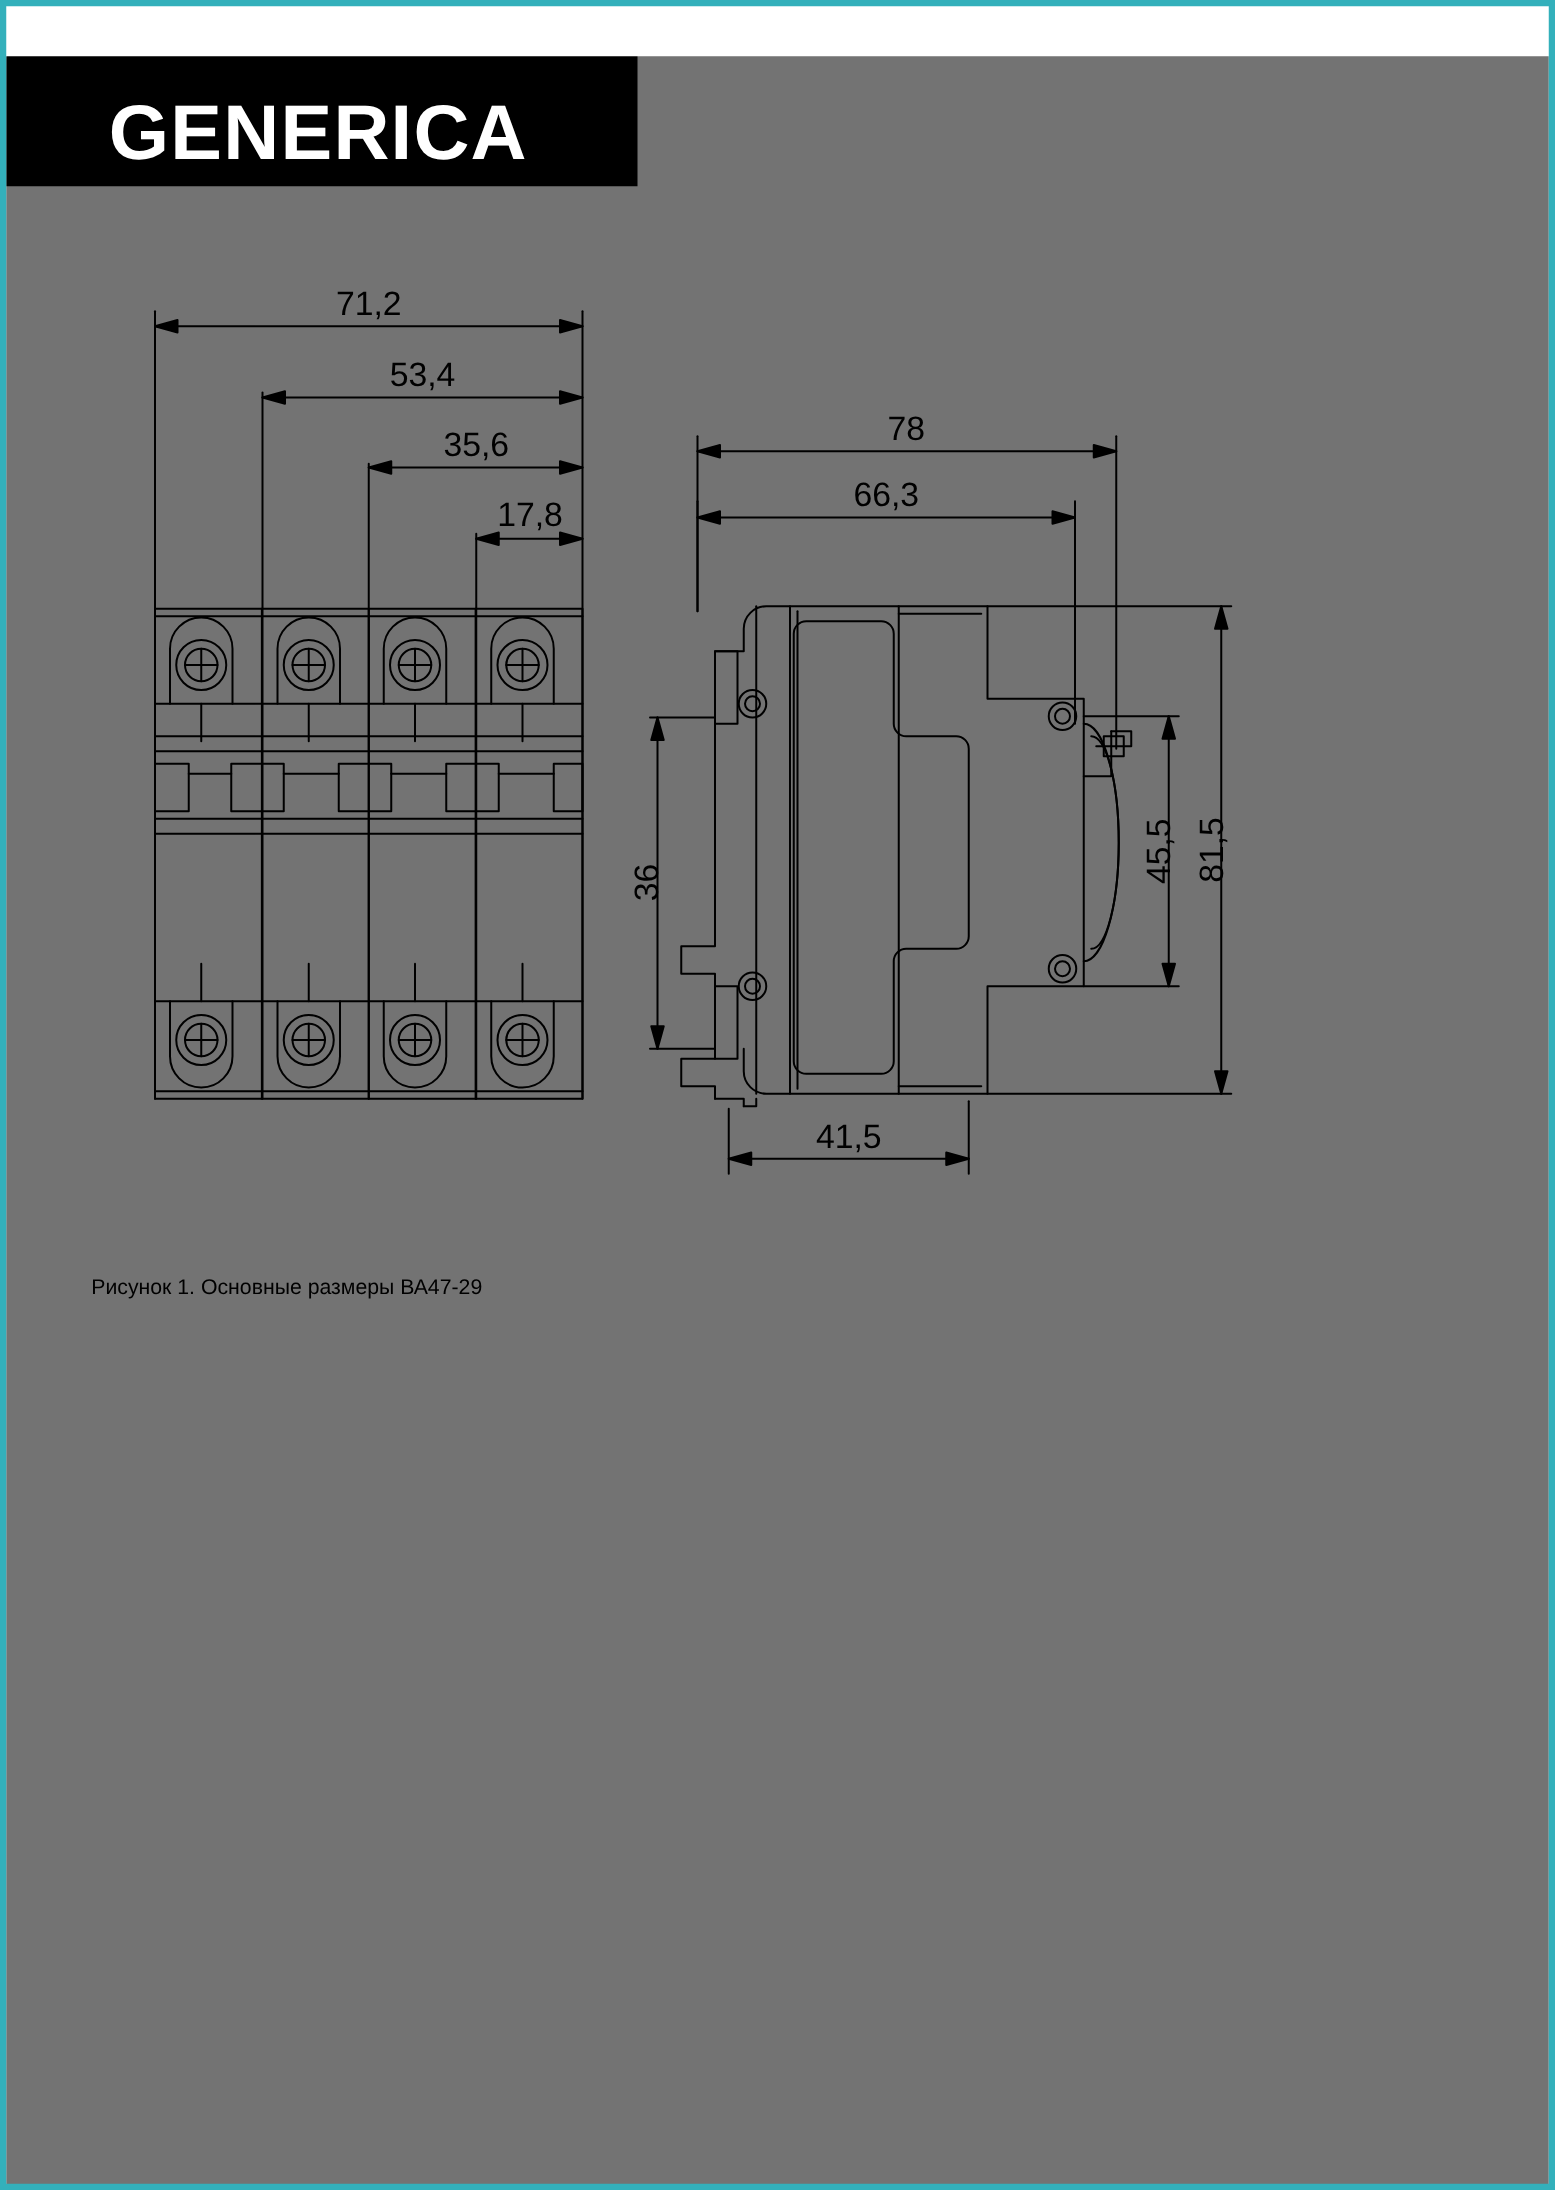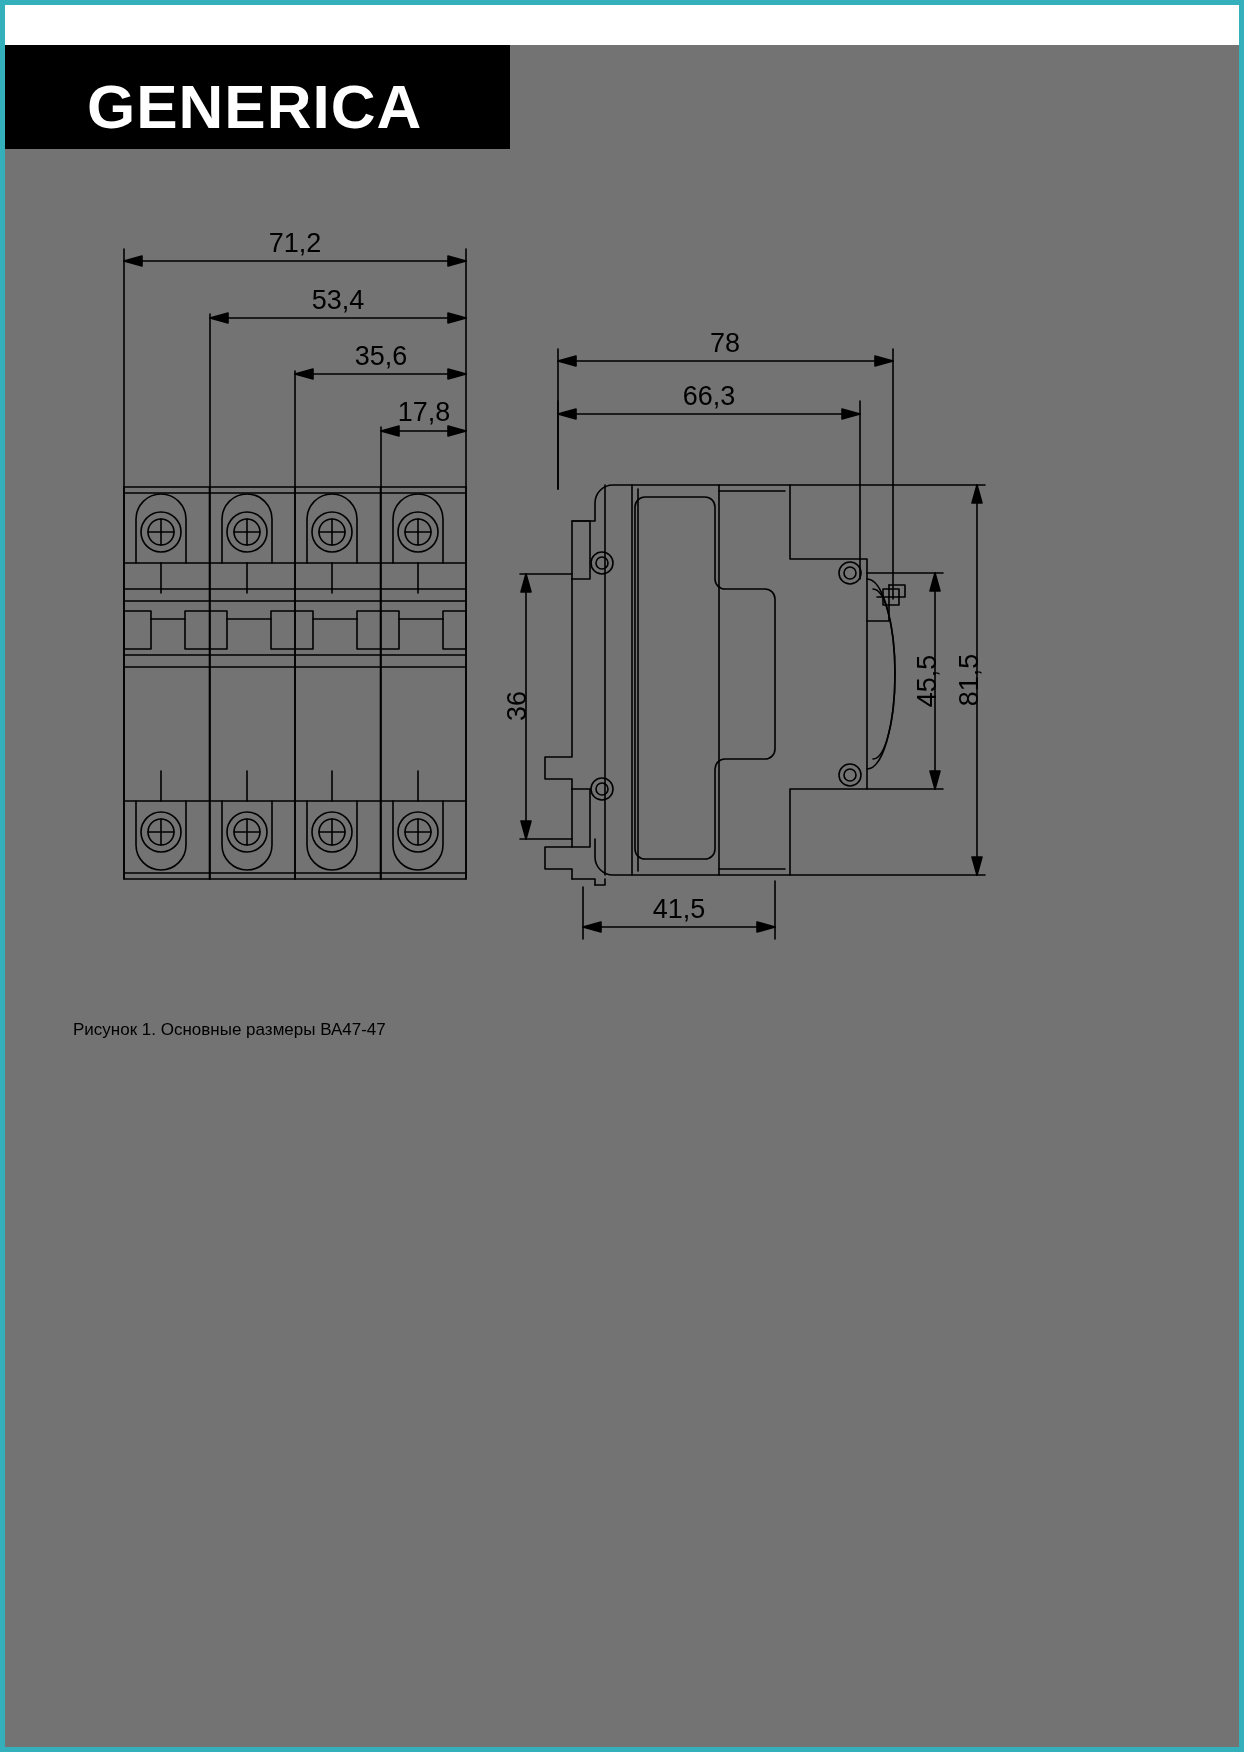--- a/index.html
+++ b/index.html
@@ -296,7 +296,7 @@
     </svg>
   </div>
 
-  <div class="caption">Рисунок 1. Основные размеры ВА47-47</div>
+  <div class="caption">Рисунок 1. Основные размеры ВА47-29</div>
 
 </div>
 

